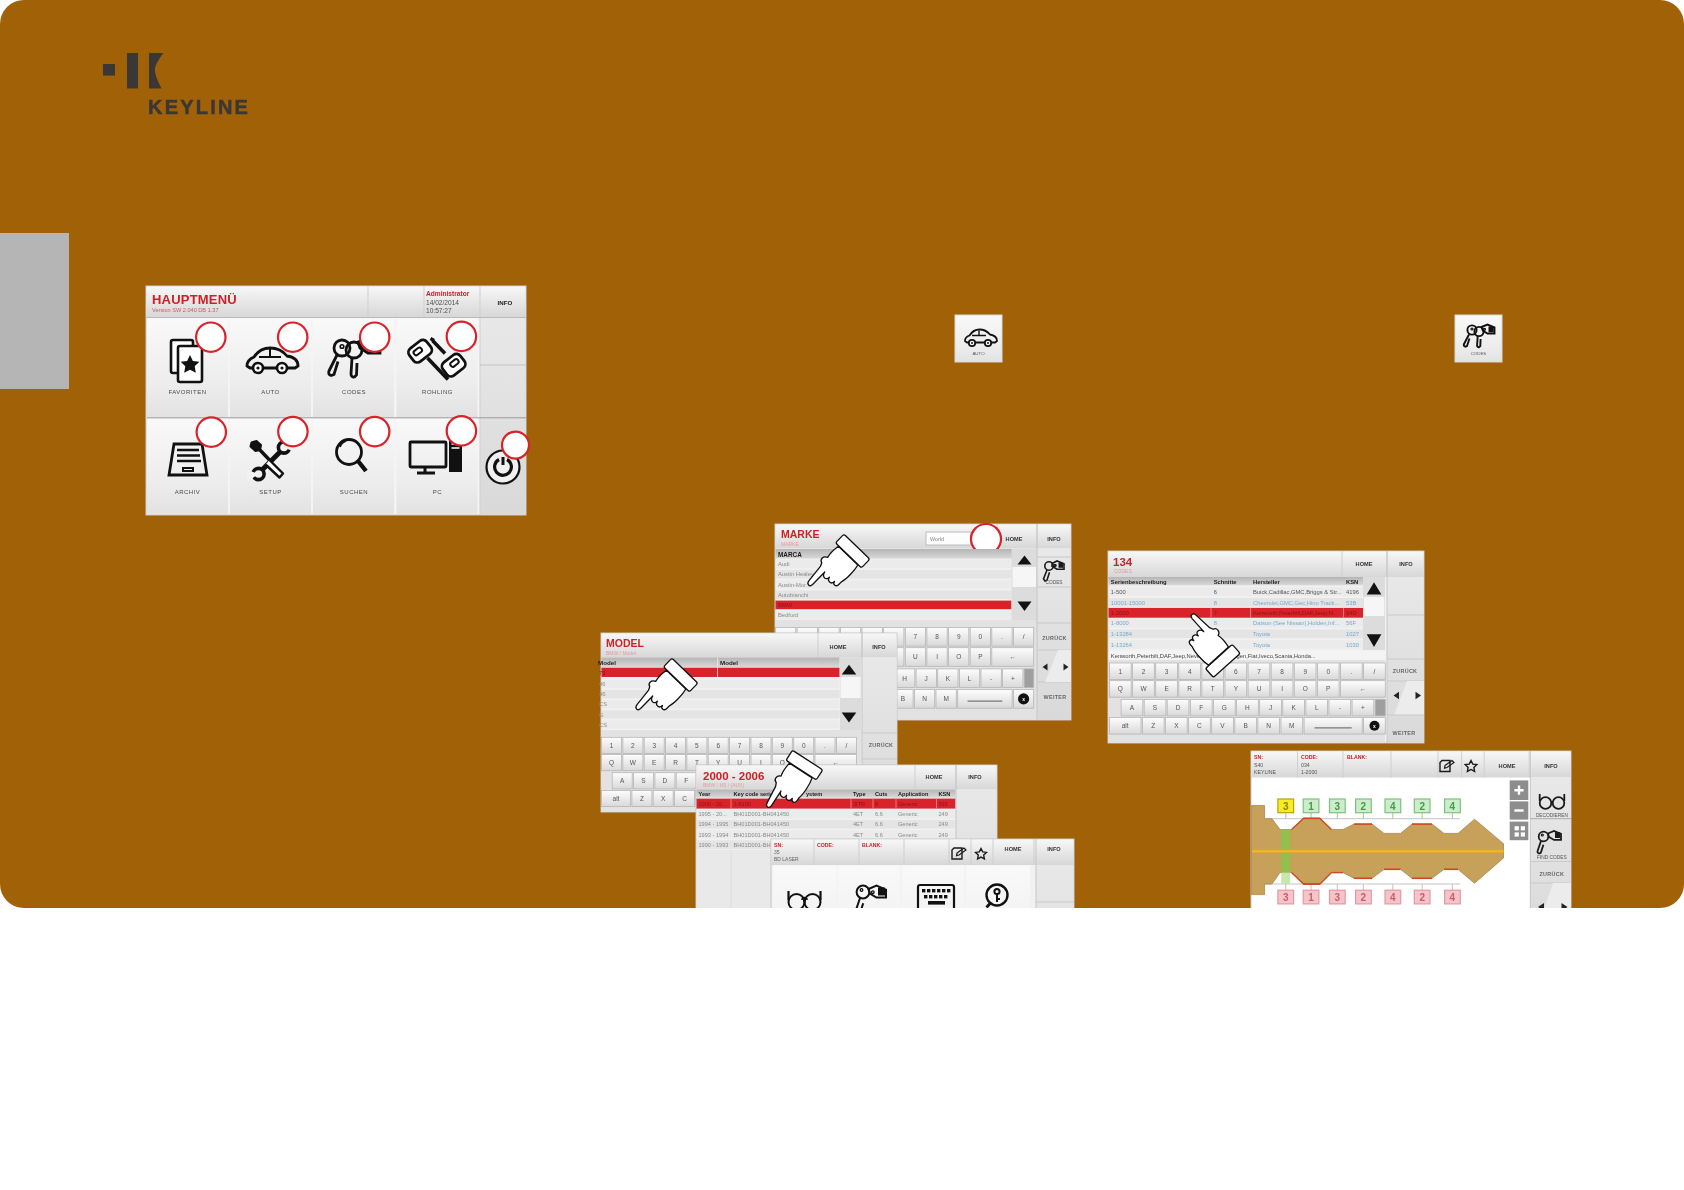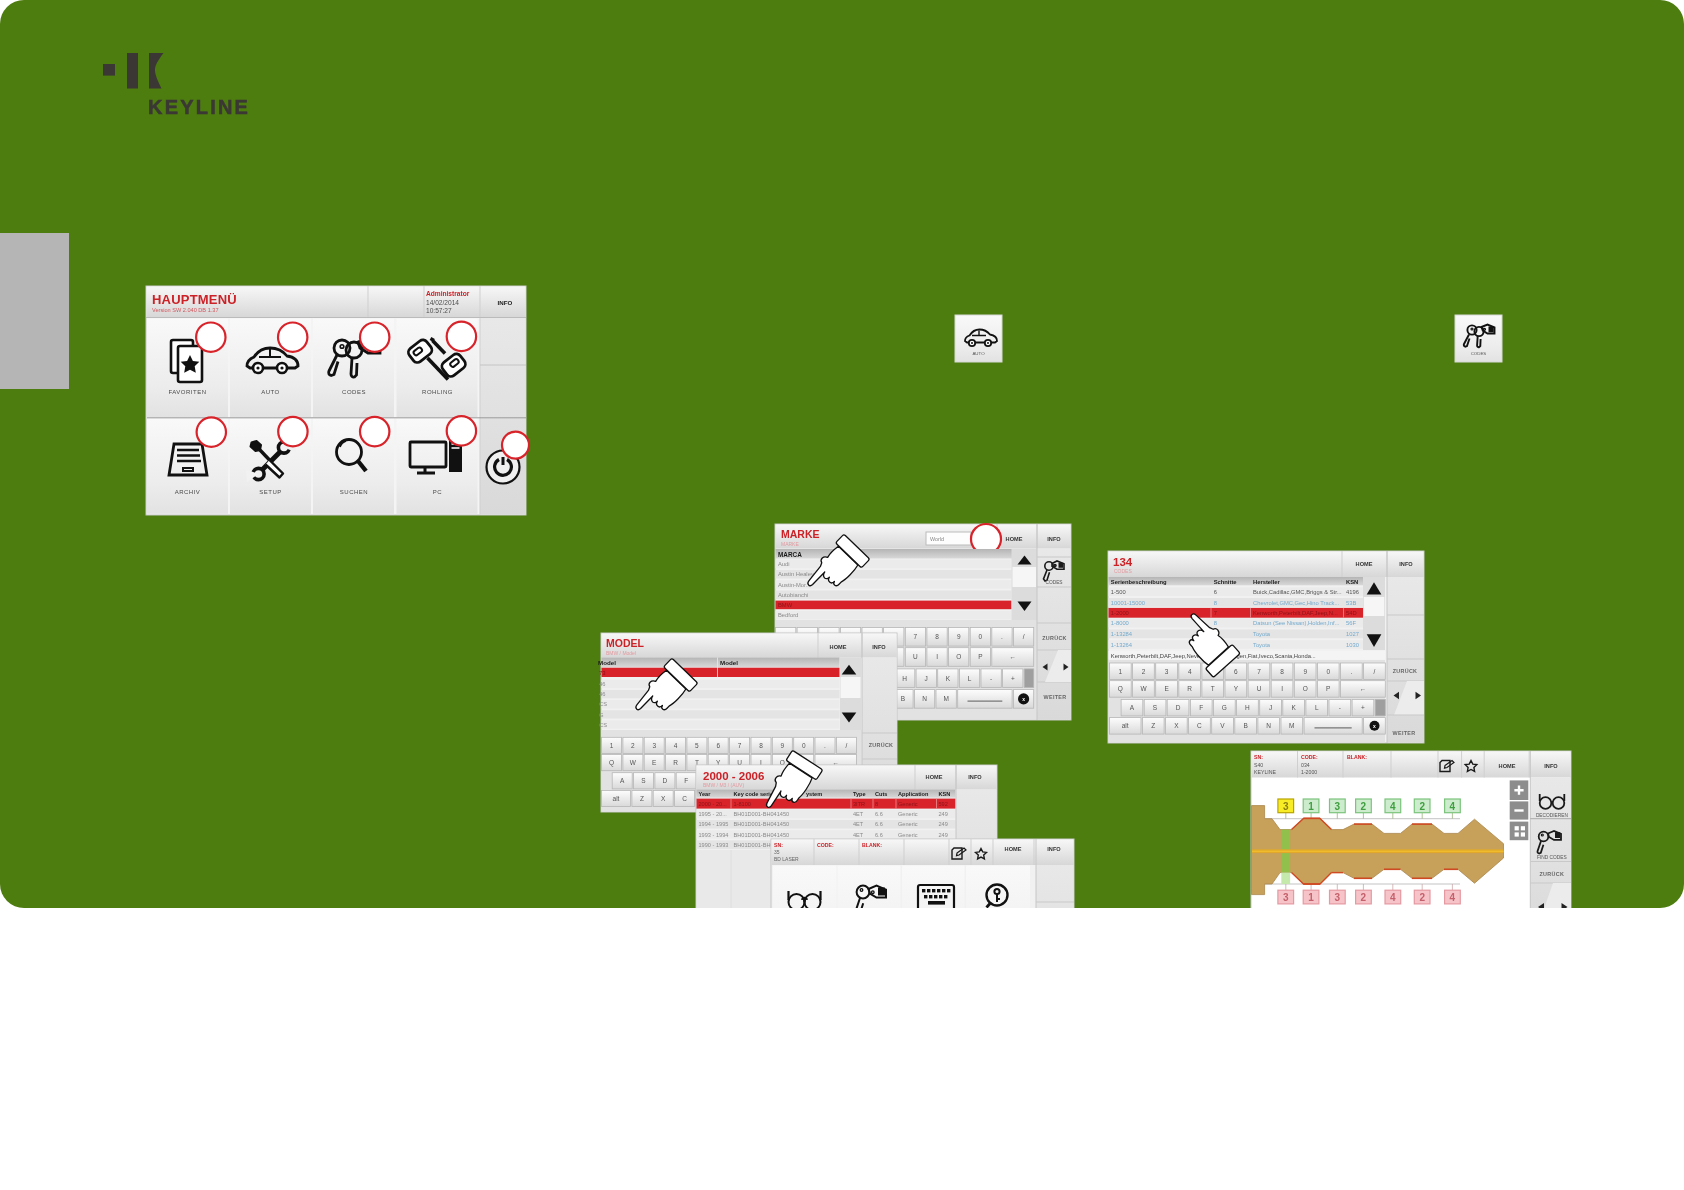--- a/index.html
+++ b/index.html
@@ -3,7 +3,7 @@
 <meta charset="utf-8">
 <style>
   html,body{margin:0;padding:0;background:#fff;}
-  #page{position:relative;width:1684px;height:908px;background:#4d7c0f;overflow:hidden;
+  #page{position:relative;width:1684px;height:908px;background:#a16207;overflow:hidden;
         font-family:"Liberation Sans",sans-serif;border-radius:24px;}
   .abs{position:absolute;}
   svg{display:block;overflow:visible;}

